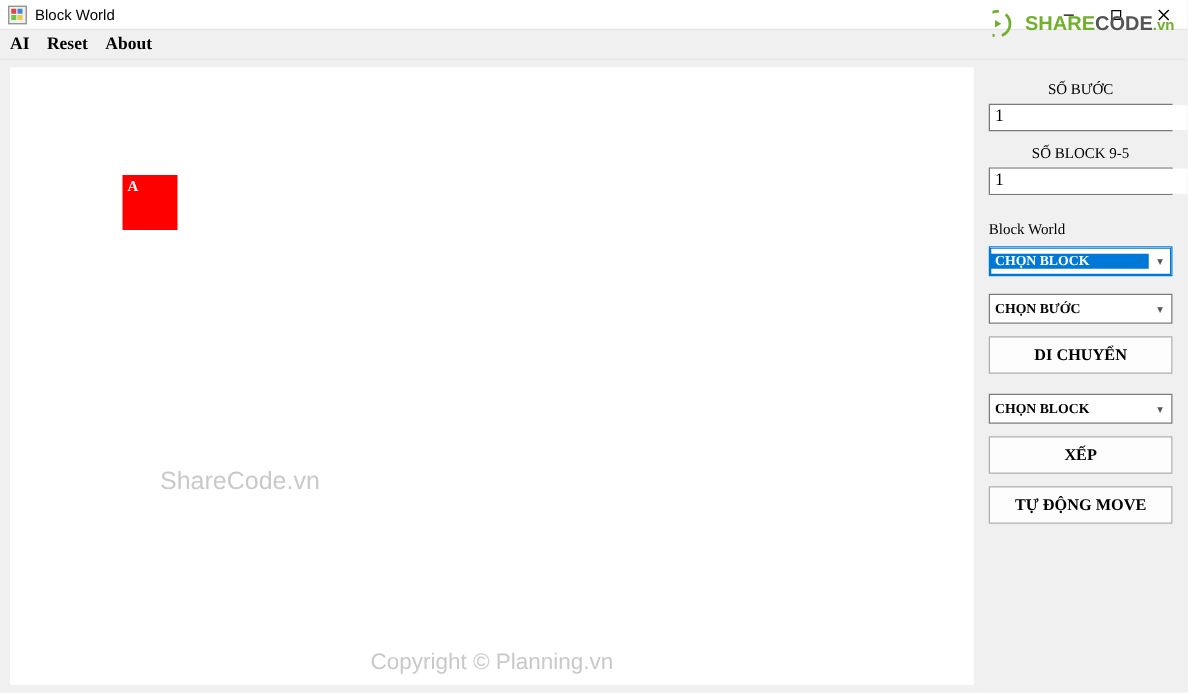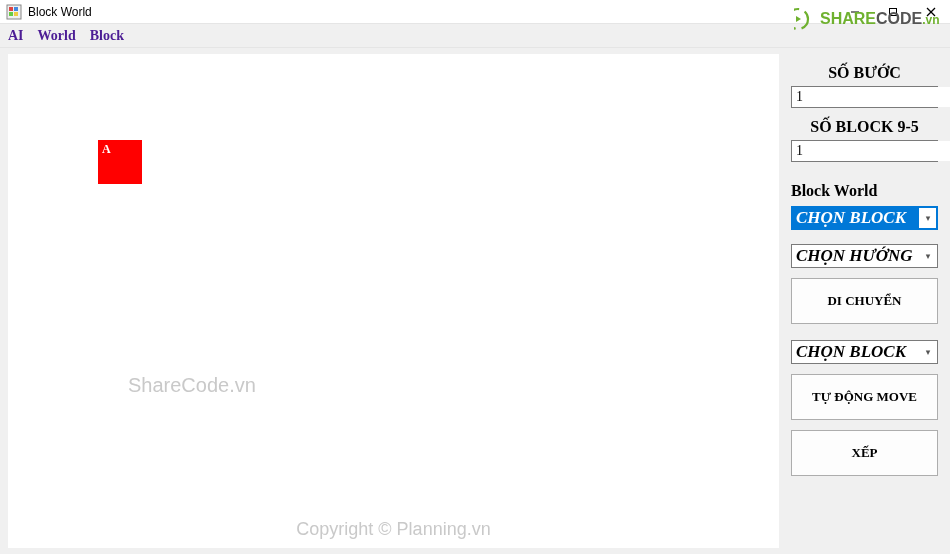--- a/index.html
+++ b/index.html
@@ -52,7 +52,7 @@
     font-family: "Times New Roman", serif;
     font-weight: bold;
     font-size: 14px;
-    color: #4c1d95;
+    color: #000000;
     margin-right: 14px;
   }
   

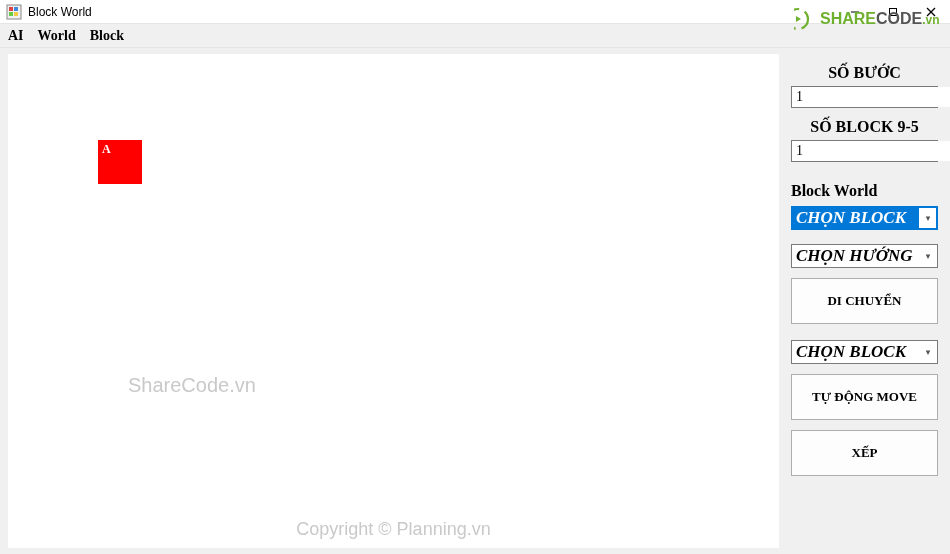--- a/index.html
+++ b/index.html
@@ -202,7 +202,7 @@
 
 <div class="menubar">
   <span class="menu-item">AI</span>
-  <span class="menu-item">World</span>
+  <span class="menu-item">Reset</span>
   <span class="menu-item">Block</span>
 </div>
 

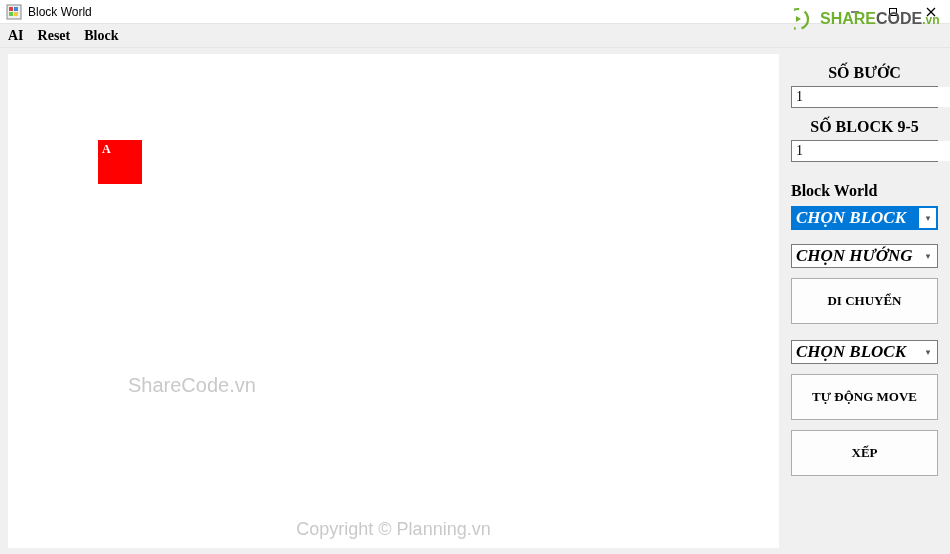--- a/index.html
+++ b/index.html
@@ -203,7 +203,7 @@
 <div class="menubar">
   <span class="menu-item">AI</span>
   <span class="menu-item">Reset</span>
-  <span class="menu-item">Block</span>
+  <span class="menu-item">About</span>
 </div>
 
 <div class="content">

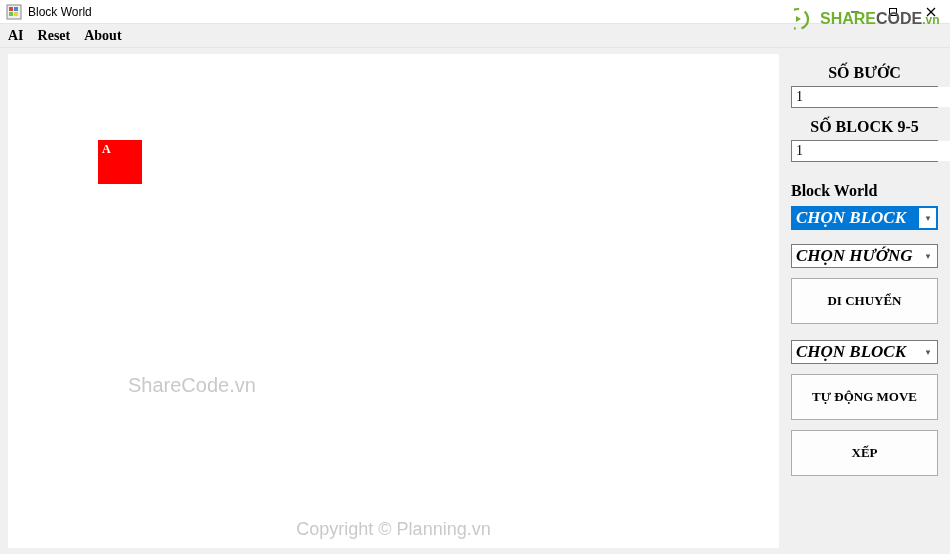--- a/index.html
+++ b/index.html
@@ -103,8 +103,8 @@
     font-family: "Times New Roman", serif;
   }
   .side-label {
-    font-weight: bold;
-    font-size: 16px;
+    font-weight: normal;
+    font-size: 12px;
     text-align: center;
     margin-top: 6px;
   }

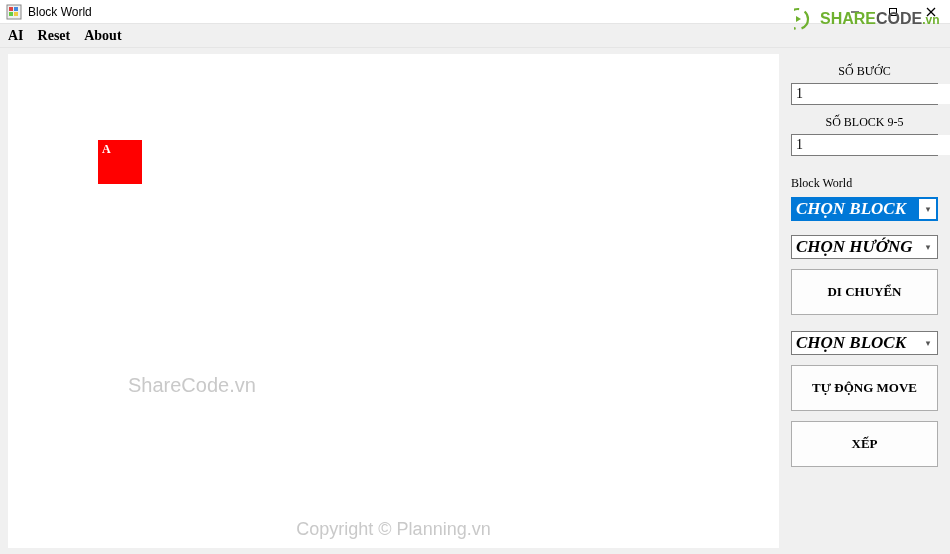--- a/index.html
+++ b/index.html
@@ -137,9 +137,8 @@
     flex: 1;
     font-family: "Times New Roman", serif;
     font-weight: bold;
-    font-size: 17px;
+    font-size: 11px;
     padding: 0 4px;
-    font-style: italic;
   }
   .combo.focused .combo-text {
     background: #0078d7;

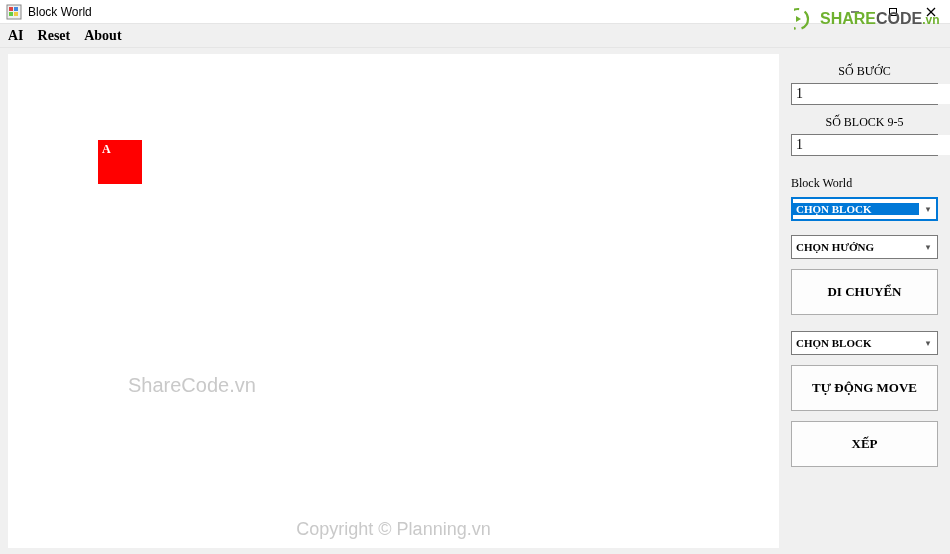--- a/index.html
+++ b/index.html
@@ -236,7 +236,7 @@
     </div>
 
     <div class="combo" style="margin-top:10px;">
-      <span class="combo-text">CHỌN HƯỚNG</span>
+      <span class="combo-text">CHỌN BƯỚC</span>
       <span class="combo-arrow">▾</span>
     </div>
 

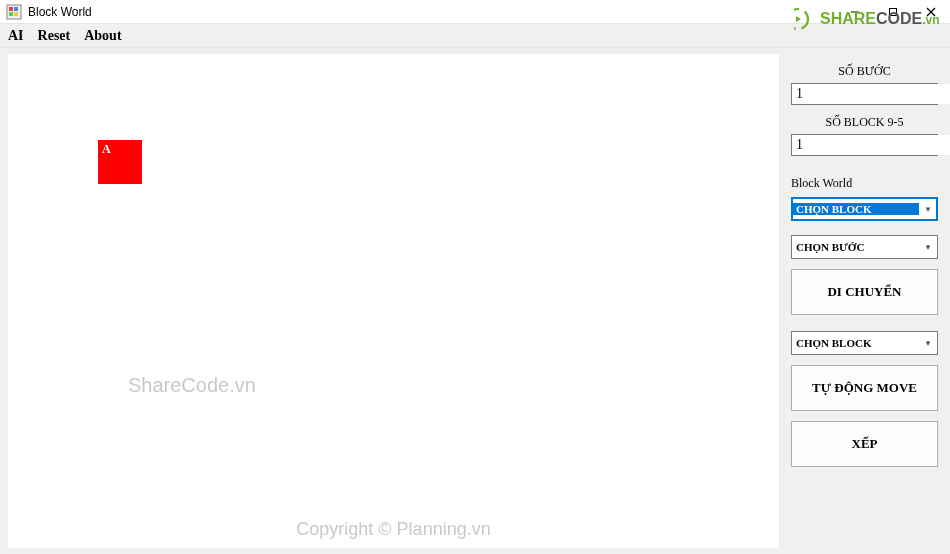--- a/index.html
+++ b/index.html
@@ -149,7 +149,7 @@
     font-size: 9px; color: #555;
   }
   .btn {
-    height: 46px;
+    height: 30px;
     border: 1px solid #adadad;
     background: #fdfdfd;
     font-family: "Times New Roman", serif;

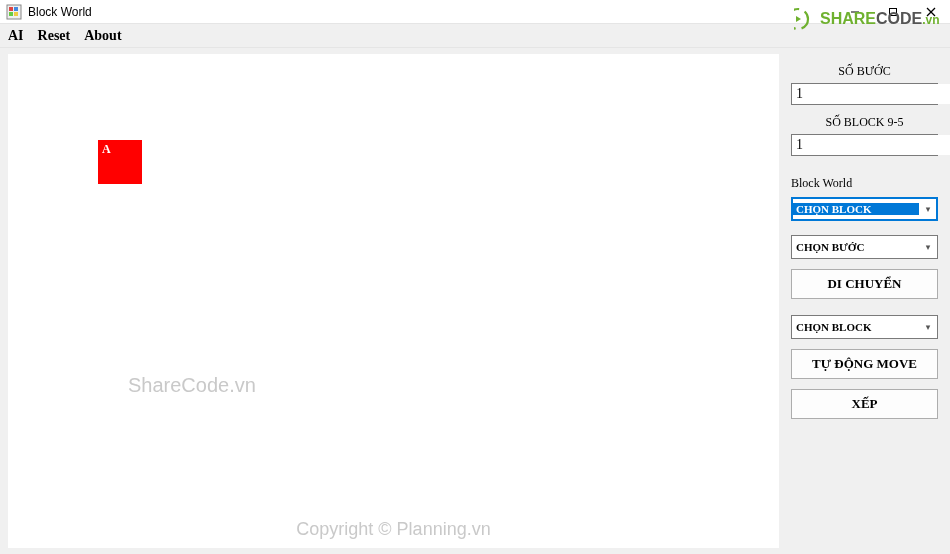--- a/index.html
+++ b/index.html
@@ -249,8 +249,8 @@
       <span class="combo-arrow">▾</span>
     </div>
 
+    <div class="btn">XẾP</div>
     <div class="btn">TỰ ĐỘNG MOVE</div>
-    <div class="btn">XẾP</div>
   </div>
 </div>
 

